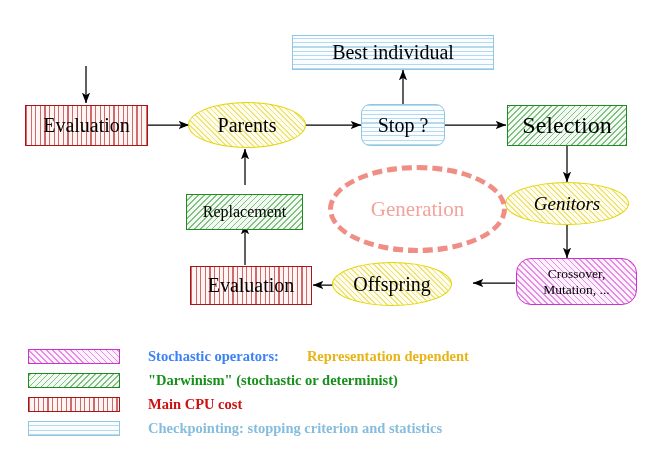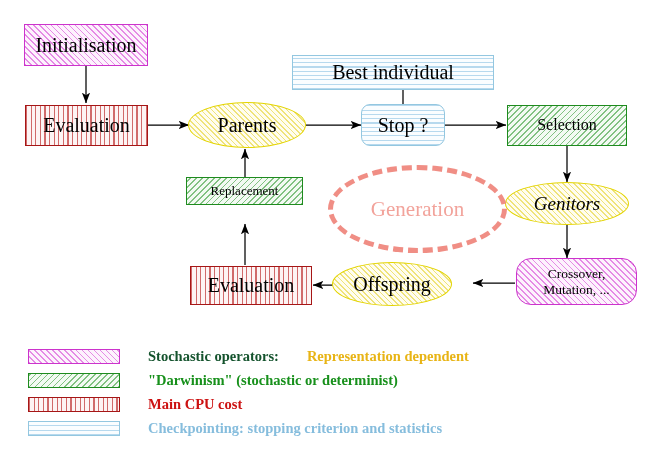--- a/index.html
+++ b/index.html
@@ -167,9 +167,6 @@
     </g>
   </svg>
 
-  <div class="node fill-magenta" id="n-initialisation" style="left:24px; top:24px; width:124px; height:42px; font-size:20px;">
-    <span class="node-label">Initialisation</span>
-  </div>
 
   <div class="node fill-red" id="n-evaluation-top" style="left:25px; top:105px; width:123px; height:41px; font-size:20px;">
     <span class="node-label">Evaluation</span>

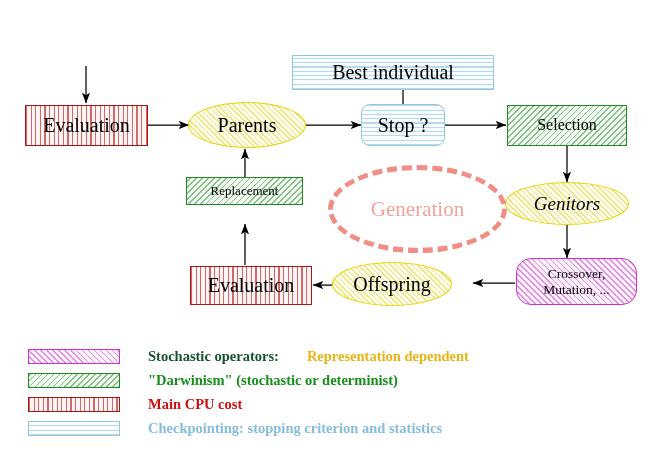--- a/index.html
+++ b/index.html
@@ -180,7 +180,7 @@
     <span class="node-label">Stop ?</span>
   </div>
 
-  <div class="node fill-blue" id="n-best" style="left:292px; top:35px; width:202px; height:35px; font-size:20px;margin-top:20px;">
+  <div class="node fill-blue" id="n-best" style="left:292px; top:35px; width:202px; height:35px; font-size:20px;">
     <span class="node-label">Best individual</span>
   </div>
 

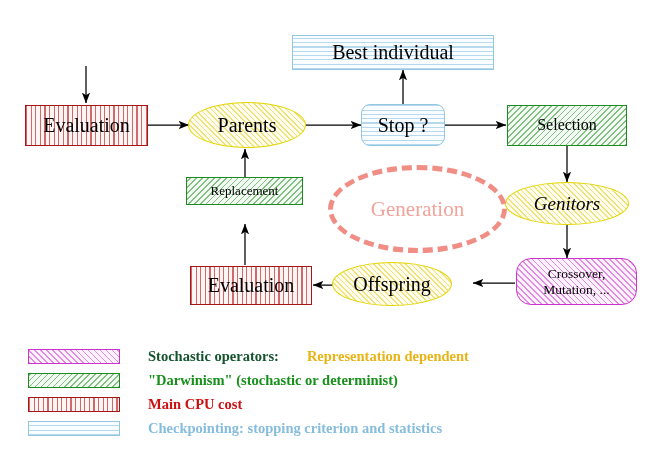--- a/index.html
+++ b/index.html
@@ -184,7 +184,7 @@
     <span class="node-label">Best individual</span>
   </div>
 
-  <div class="node fill-green" id="n-selection" style="left:507px; top:105px; width:120px; height:41px; font-size:16px;">
+  <div class="node fill-green" id="n-selection" style="left:507px; top:105px; width:120px; height:41px; font-size:24px;">
     <span class="node-label">Selection</span>
   </div>
 

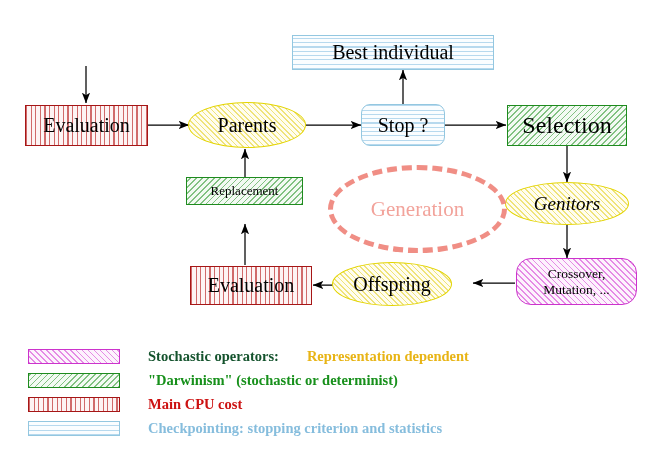--- a/index.html
+++ b/index.html
@@ -205,7 +205,7 @@
     <span class="node-label">Evaluation</span>
   </div>
 
-  <div class="node fill-green" id="n-replacement" style="left:186px; top:177px; width:117px; height:28px; font-size:13px;">
+  <div class="node fill-green" id="n-replacement" style="left:186px; top:194px; width:117px; height:36px; font-size:16px;">
     <span class="node-label">Replacement</span>
   </div>
 

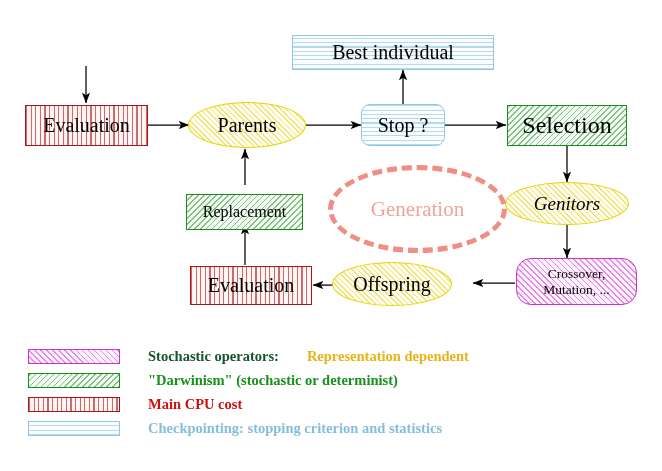--- a/index.html
+++ b/index.html
@@ -123,7 +123,7 @@
     font-weight: bold;
     white-space: pre;
   }
-  .lt-magenta { color: #14532d; }
+  .lt-magenta { color: #3b82f6; }
   .lt-gold    { color: #e8b415; }
   .lt-green   { color: #17901b; }
   .lt-red     { color: #cc1111; }

